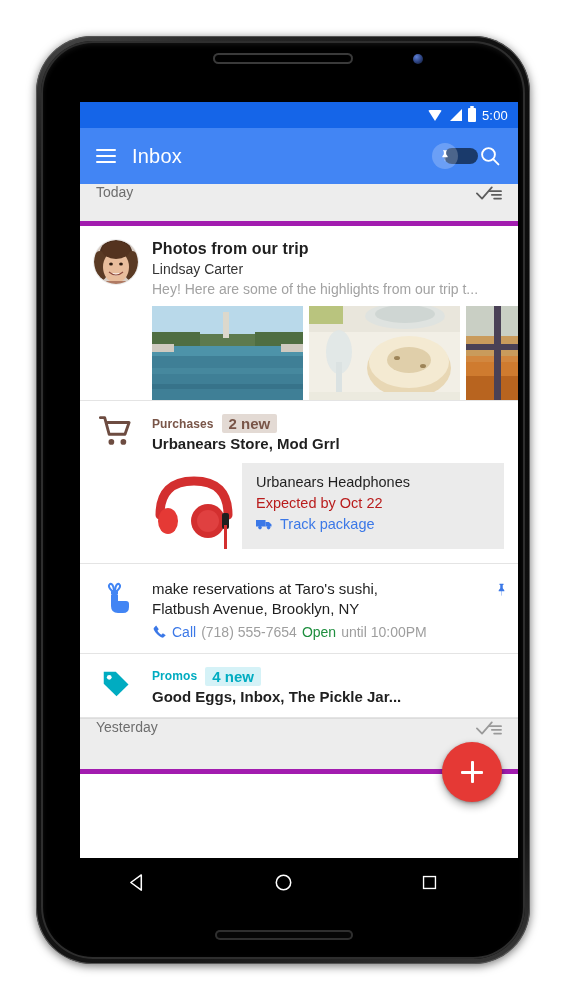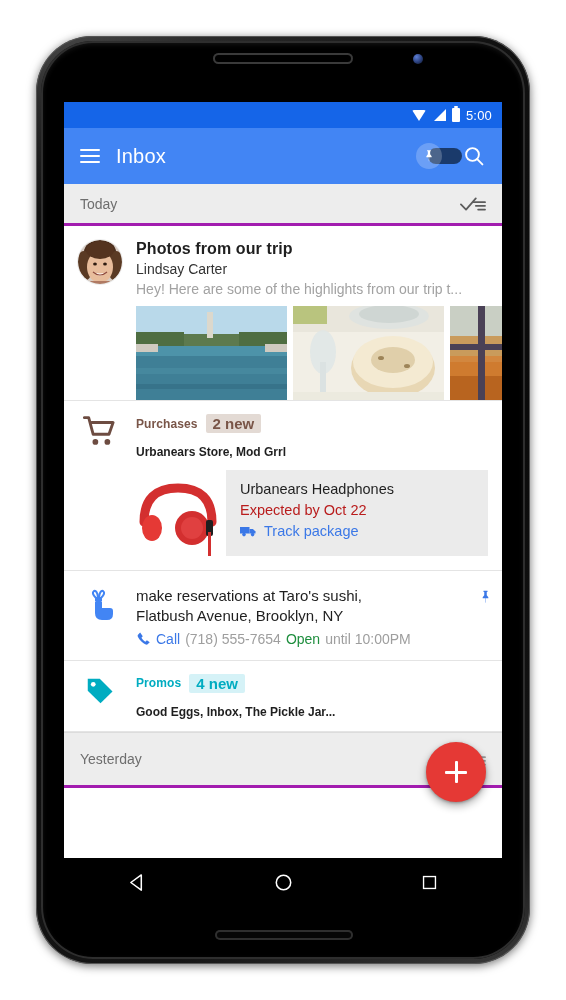--- a/index.html
+++ b/index.html
@@ -47,7 +47,7 @@
 
   
   .screen {
-    position: absolute; left: 64px; top: 102px;
+    position: absolute; left: 80px; top: 102px;
     width: 438px; height: 756px;
     background: #ffffff; overflow: hidden;
   }

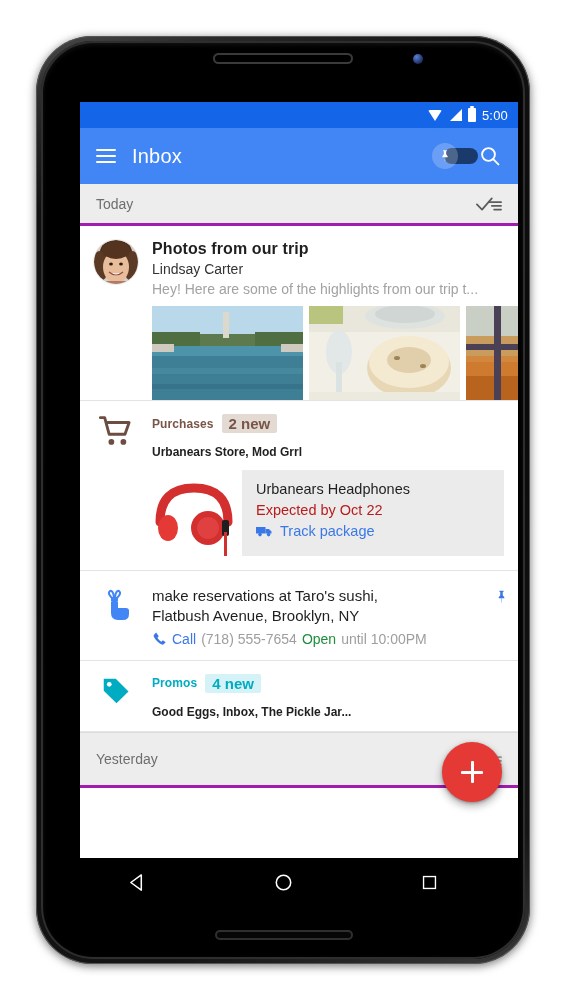--- a/index.html
+++ b/index.html
@@ -105,8 +105,8 @@
 
   
   .day-header {
-    height: 42px; background: #EDEDED; border-bottom: 3px solid #a21caf;
-    display: flex; align-items: center; padding: 0 16px; gap: 25px;
+    height: 42px; background: #EDEDED; border-bottom: 5px solid #a21caf;
+    display: flex; padding: 0 16px; gap: 25px;
   }
   .day-label { font-size: 14px; color: #6E6E6E; flex: 1; }
   .sweep-icon { width: 26px; height: 18px; cursor: pointer; }

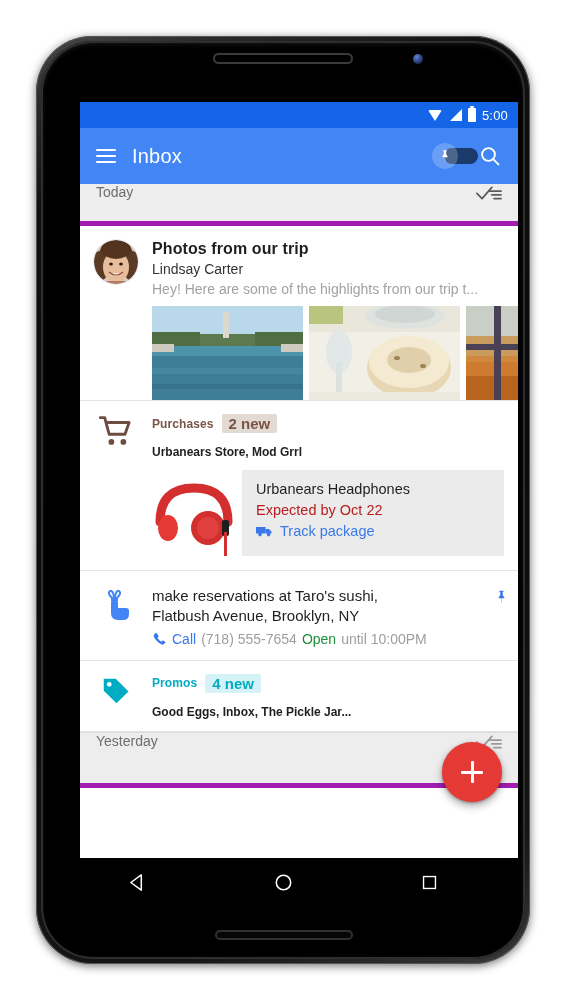--- a/index.html
+++ b/index.html
@@ -137,7 +137,7 @@
   .cat-title-line { display: flex; align-items: center; gap: 8px; }
   .cat-title { font-size: 12px; font-weight: bold; letter-spacing: .1px; }
   .cat-badge { font-size: 15px; font-weight: bold; padding: 1px 7px; border-radius: 2px; }
-  .cat-sub { font-size: 12px; font-weight: bold; color: #1f1f1f; margin-top: 12px; }
+  .cat-sub { font-size: 15px; font-weight: bold; color: #1f1f1f; margin-top: 2px; }
 
   .purchase-card {
     margin-top: 11px; display: flex; align-items: center;

